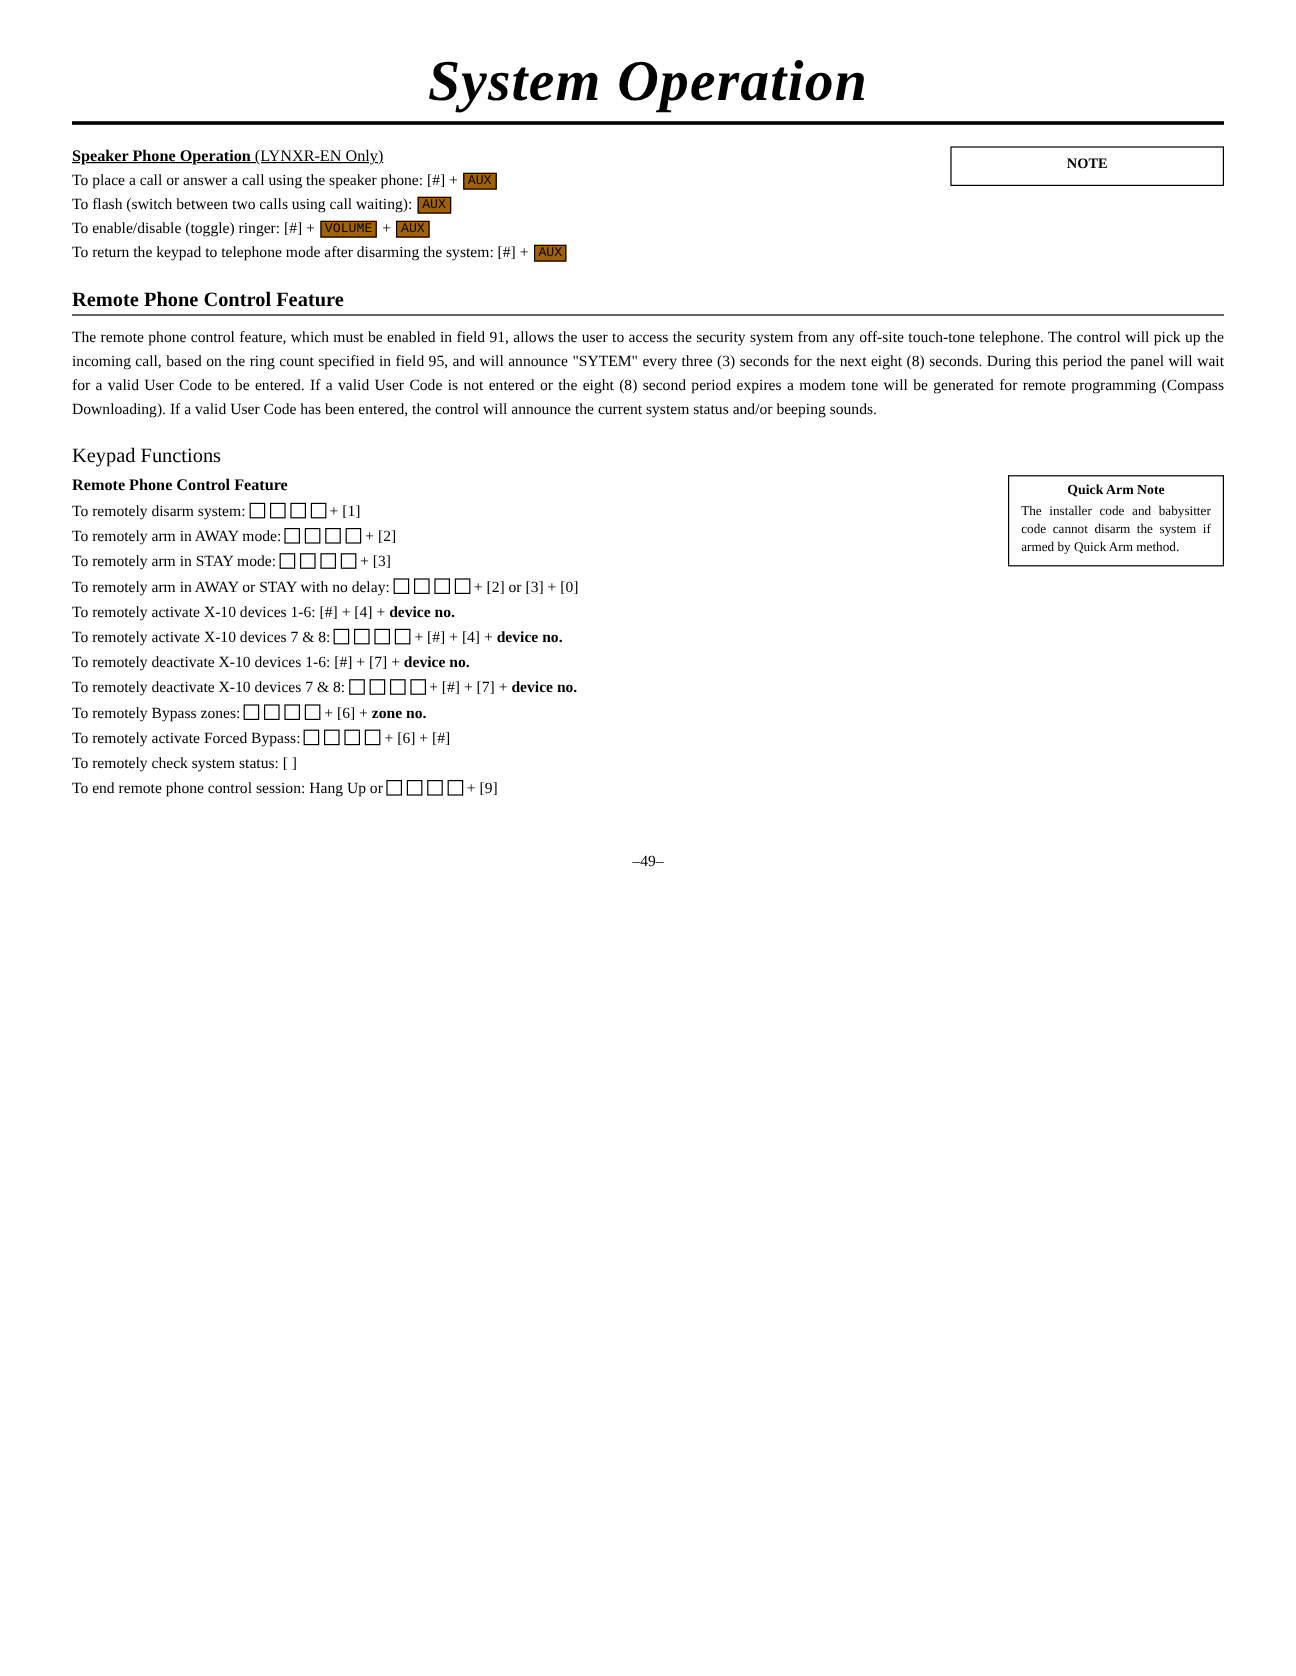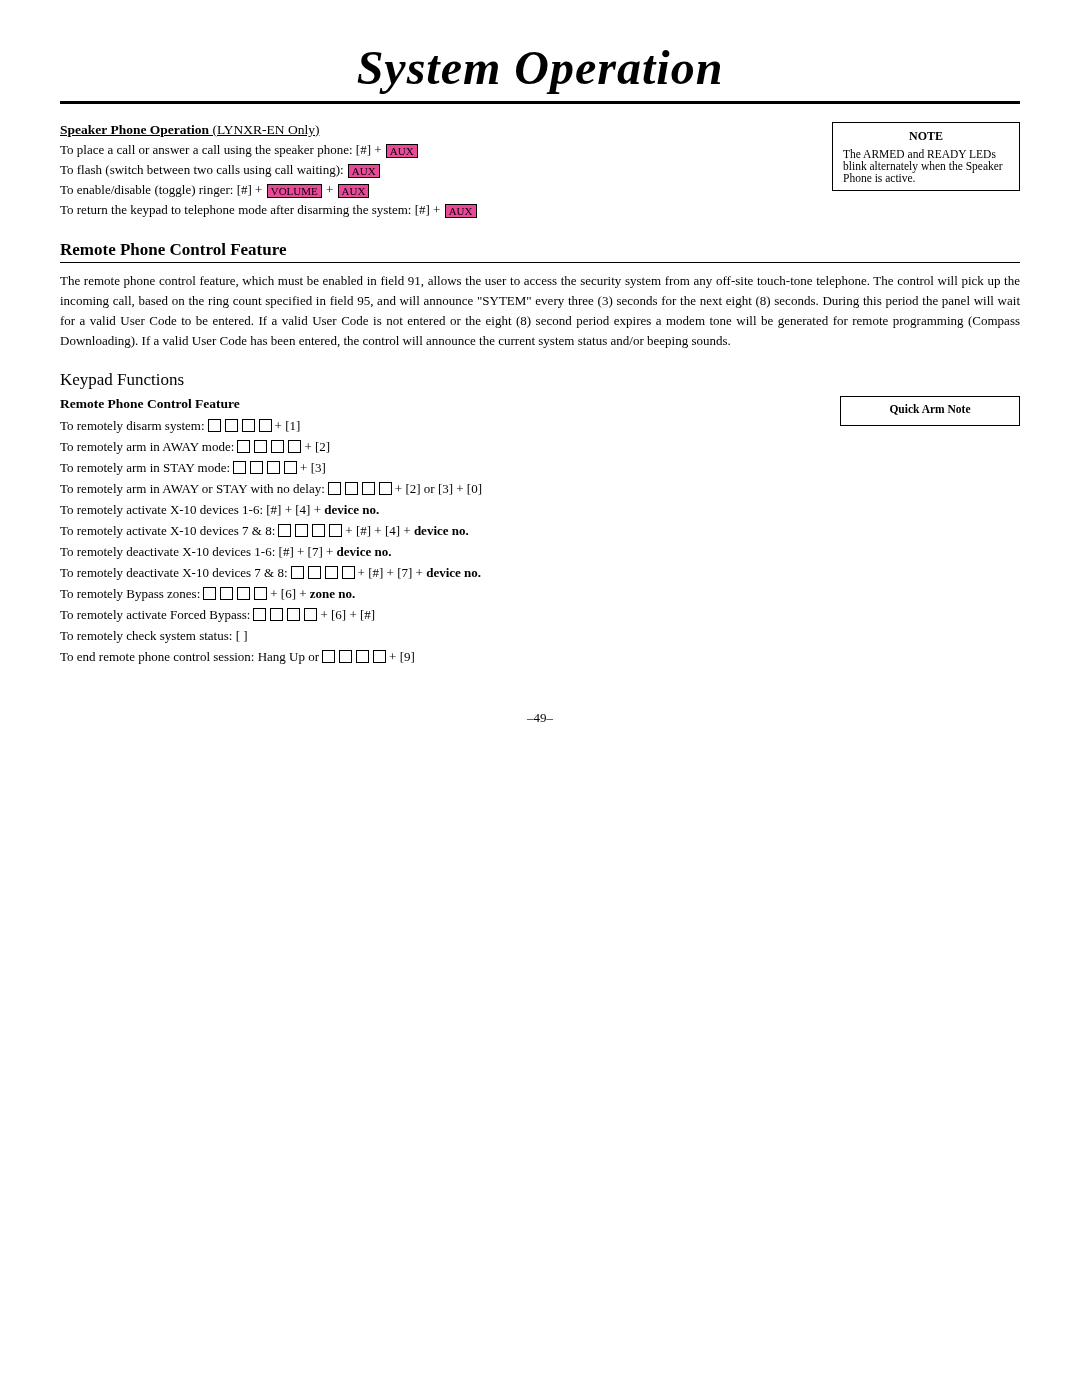--- a/index.html
+++ b/index.html
@@ -37,7 +37,7 @@
     .note-box {
       border: 1px solid #000;
       padding: 6px 10px;
-      width: 188px;
+      width: 228px;
       font-size: 12px;
       flex-shrink: 0;
       align-self: flex-start;

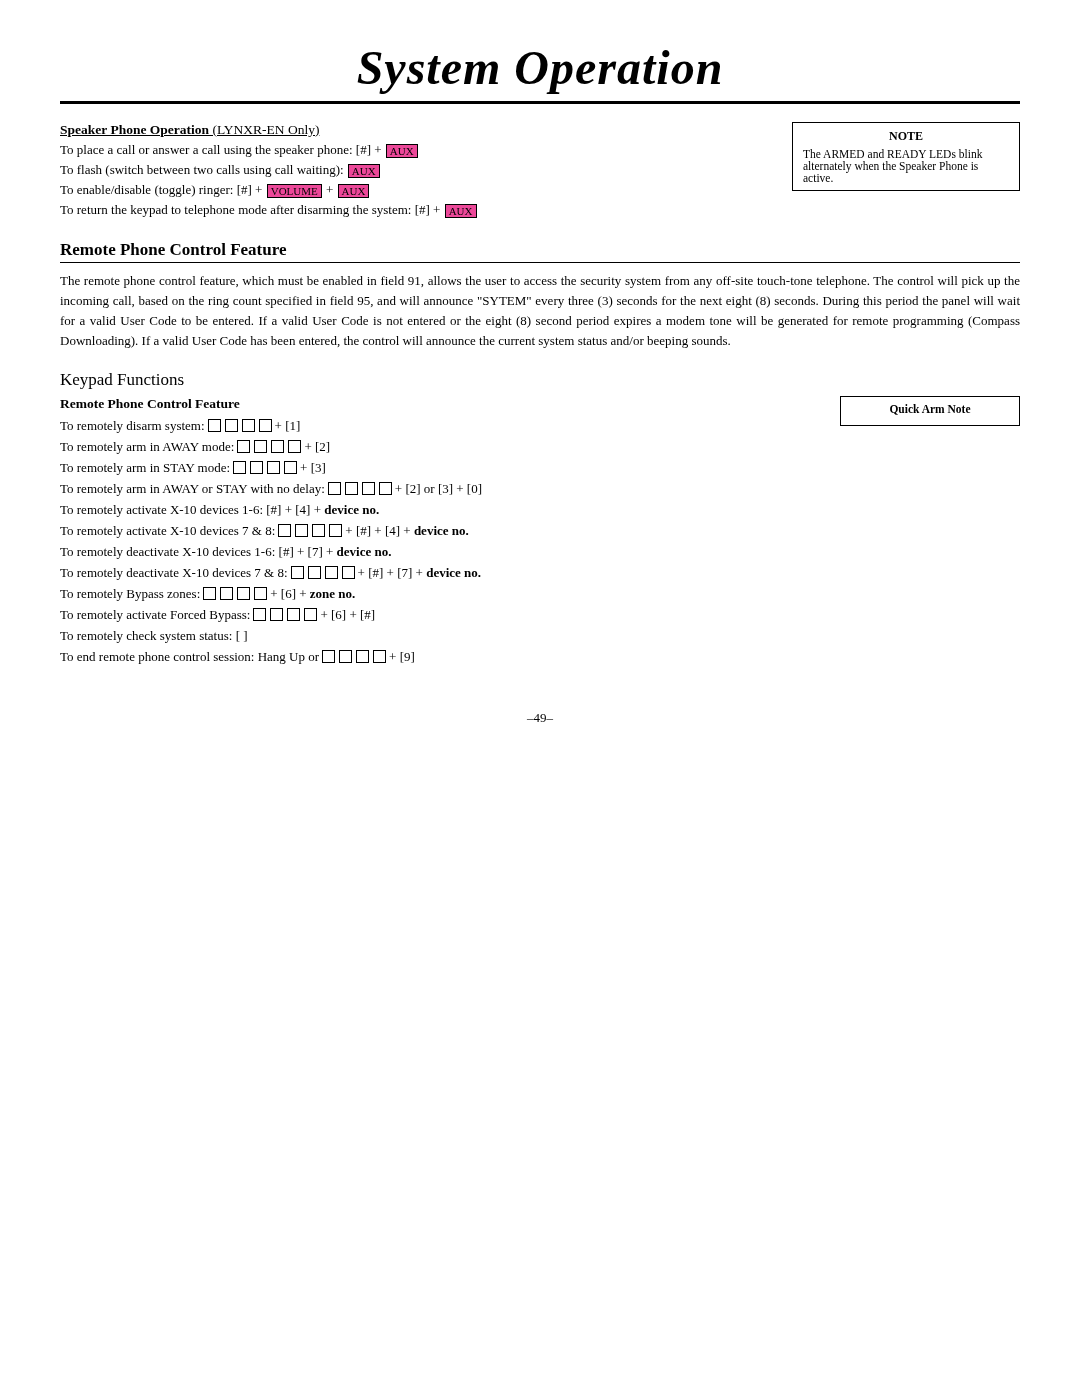--- a/index.html
+++ b/index.html
@@ -72,10 +72,10 @@
       border: 1px solid #000;
       padding: 0 3px;
       font-size: 11px;
-      font-family: Liberation Serif, serif;
+      font-family: Liberation Mono, monospace;
       vertical-align: middle;
       margin: 0 1px;
-      background: #ec4899;
+      background: #a16207;
     }
     .section-title {
       font-size: 17px;

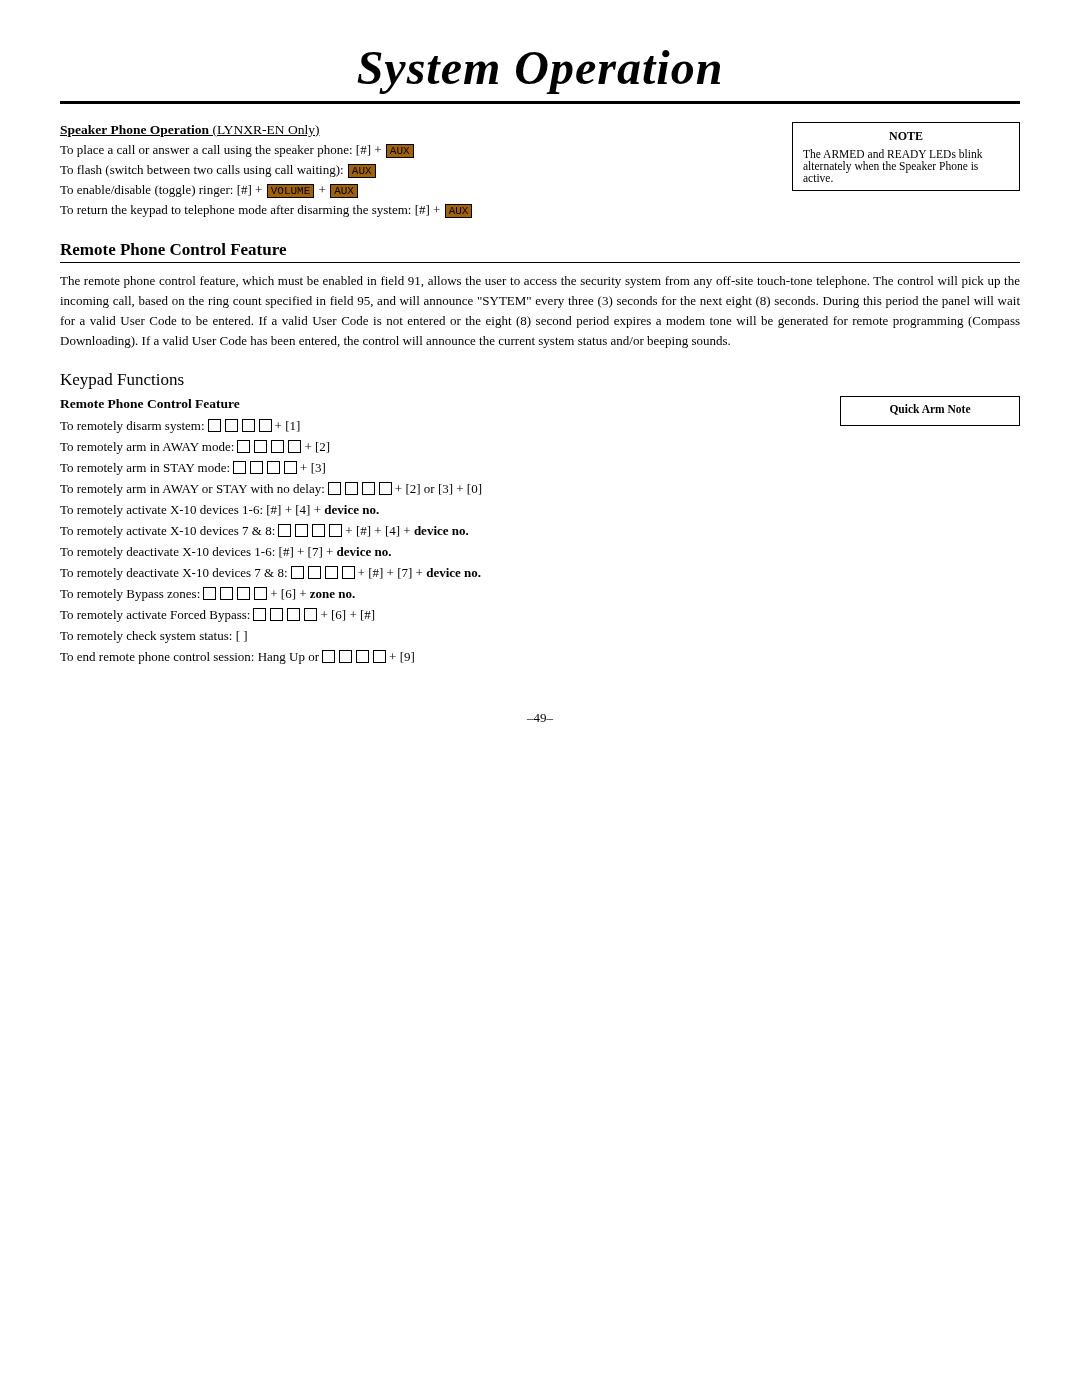--- a/index.html
+++ b/index.html
@@ -174,7 +174,6 @@
   </div>
   <div class="note-box">
     <div class="note-title">NOTE</div>
-    <div class="note-text">The ARMED and READY LEDs blink alternately when the Speaker Phone is active.</div>
   </div>
 </div>
 

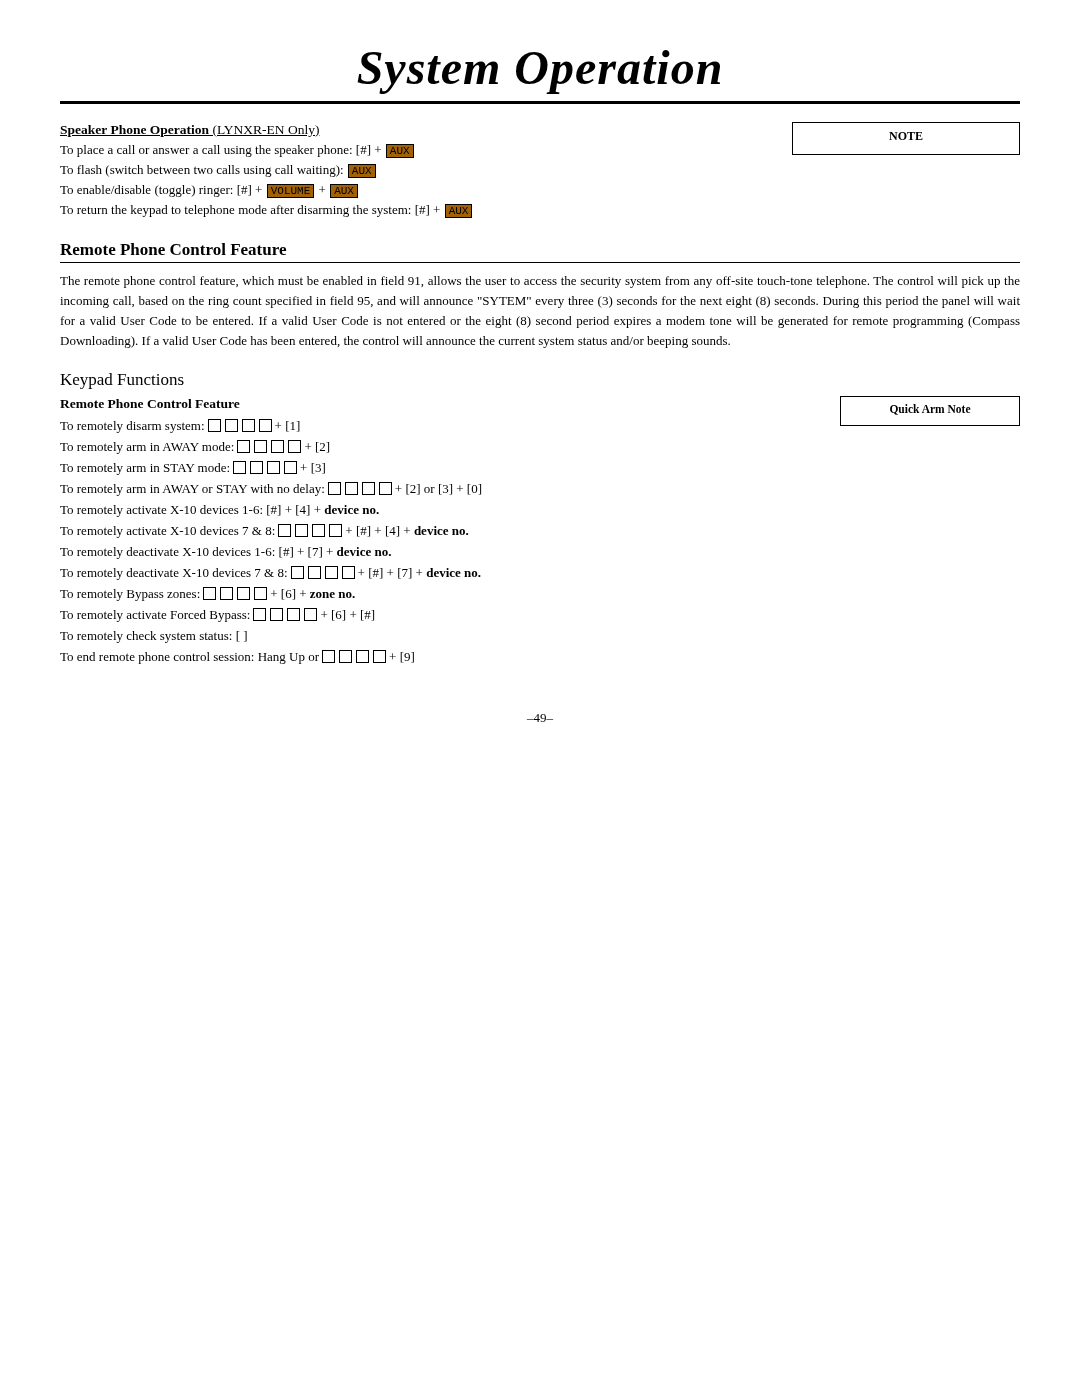--- a/index.html
+++ b/index.html
@@ -283,6 +283,7 @@
   <div class="keypad-right">
     <div class="quick-arm-box">
       <div class="qa-title">Quick Arm Note</div>
+      <div class="qa-text">The installer code and babysitter code cannot disarm the system if armed by Quick Arm method.</div>
     </div>
   </div>
 </div>

